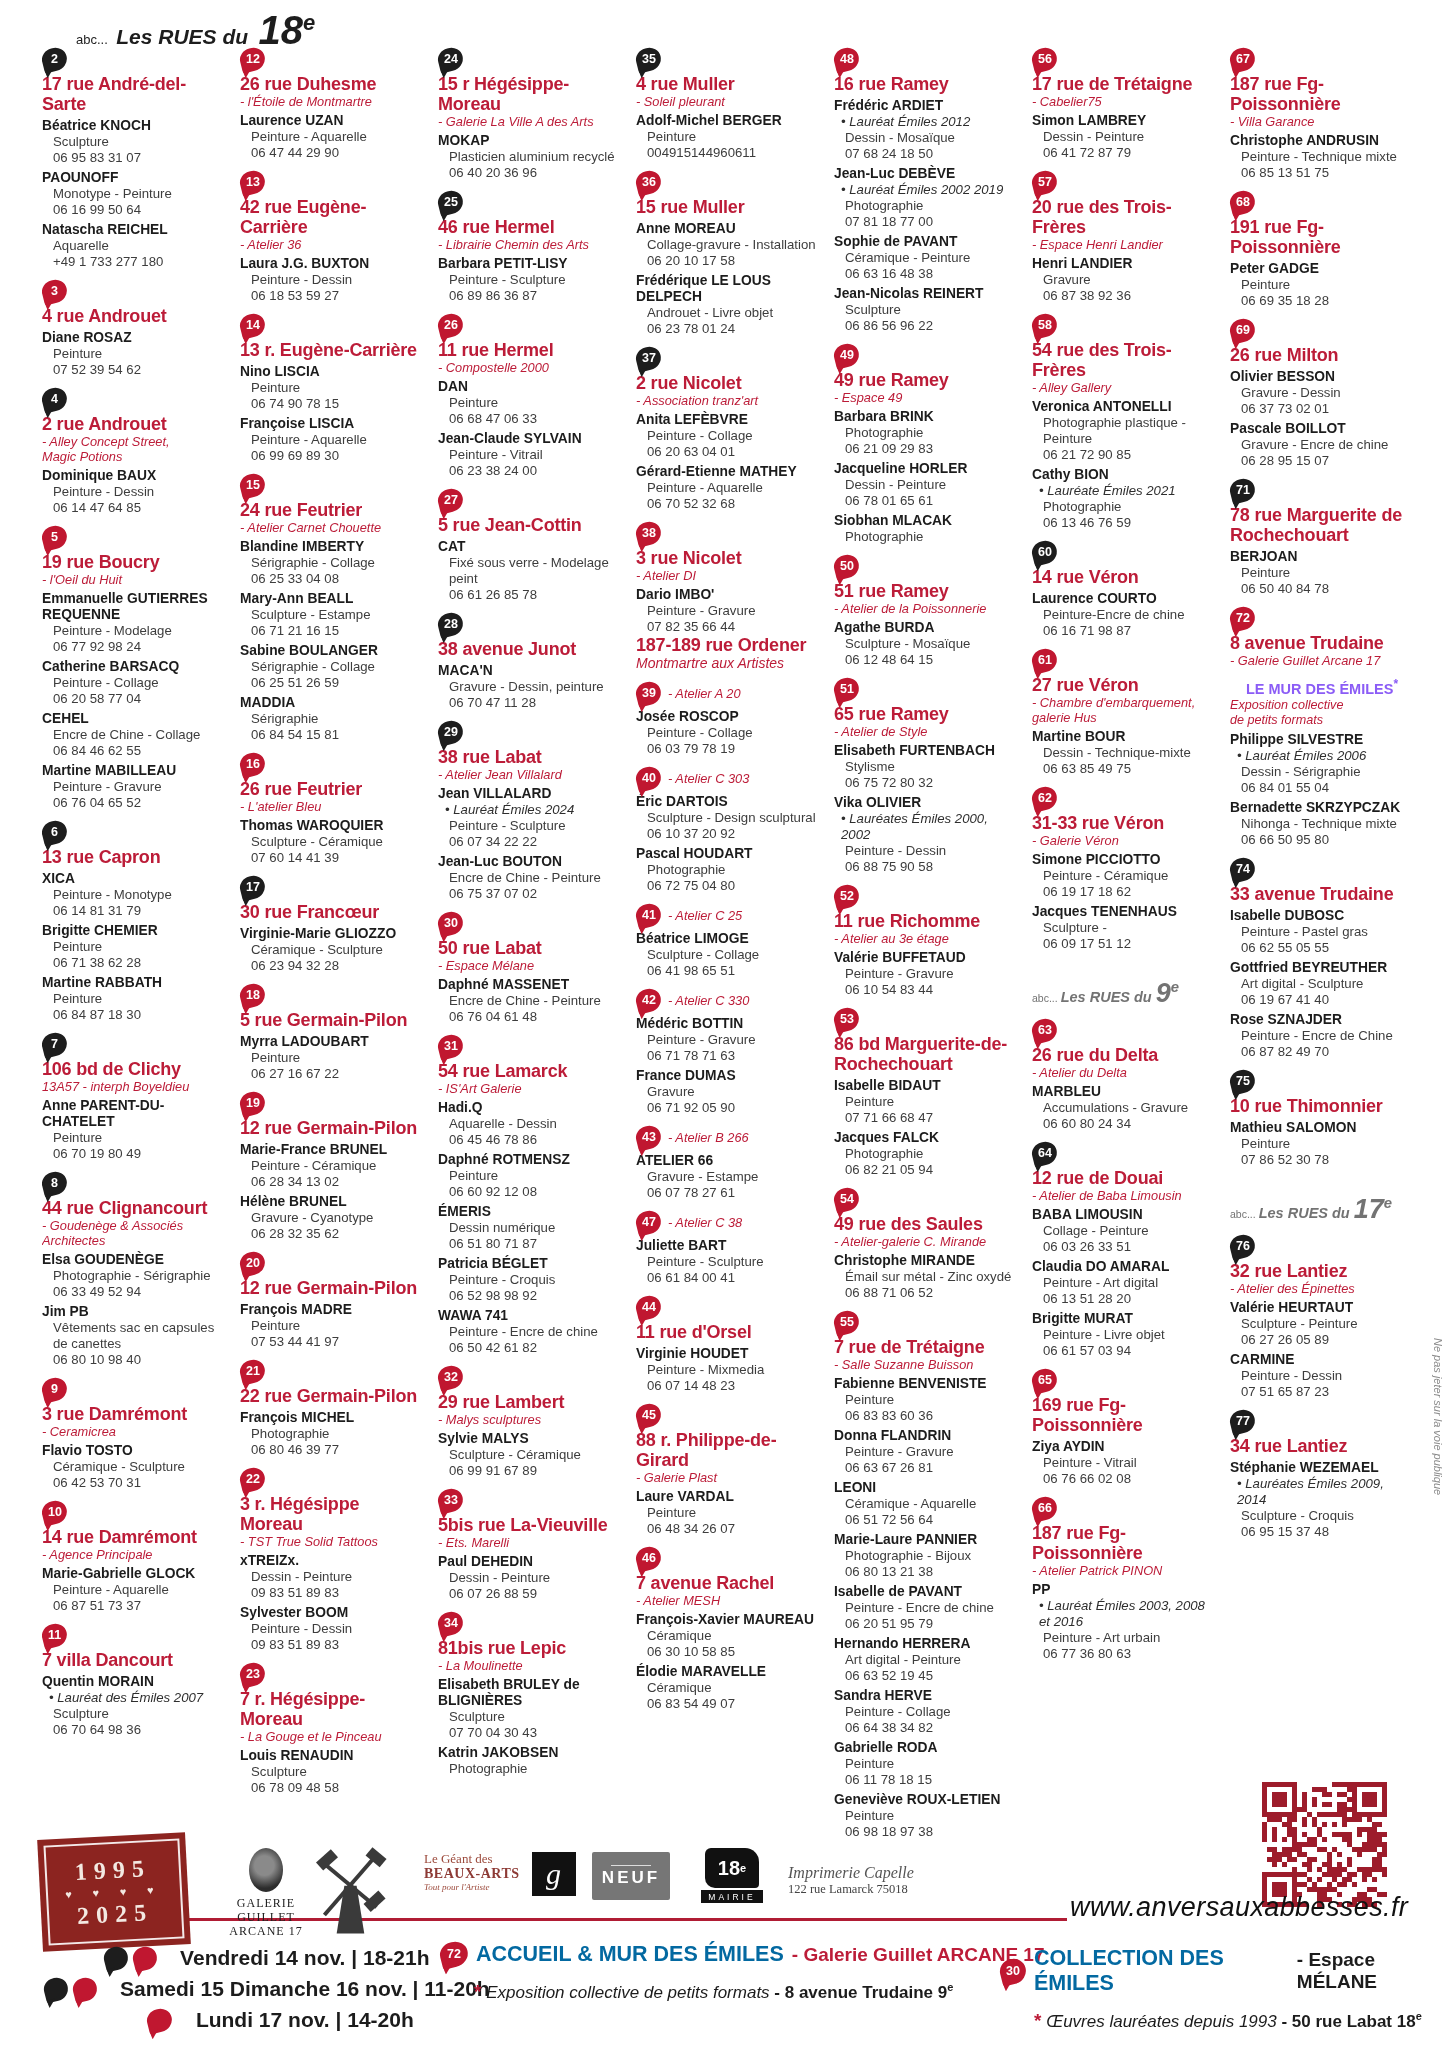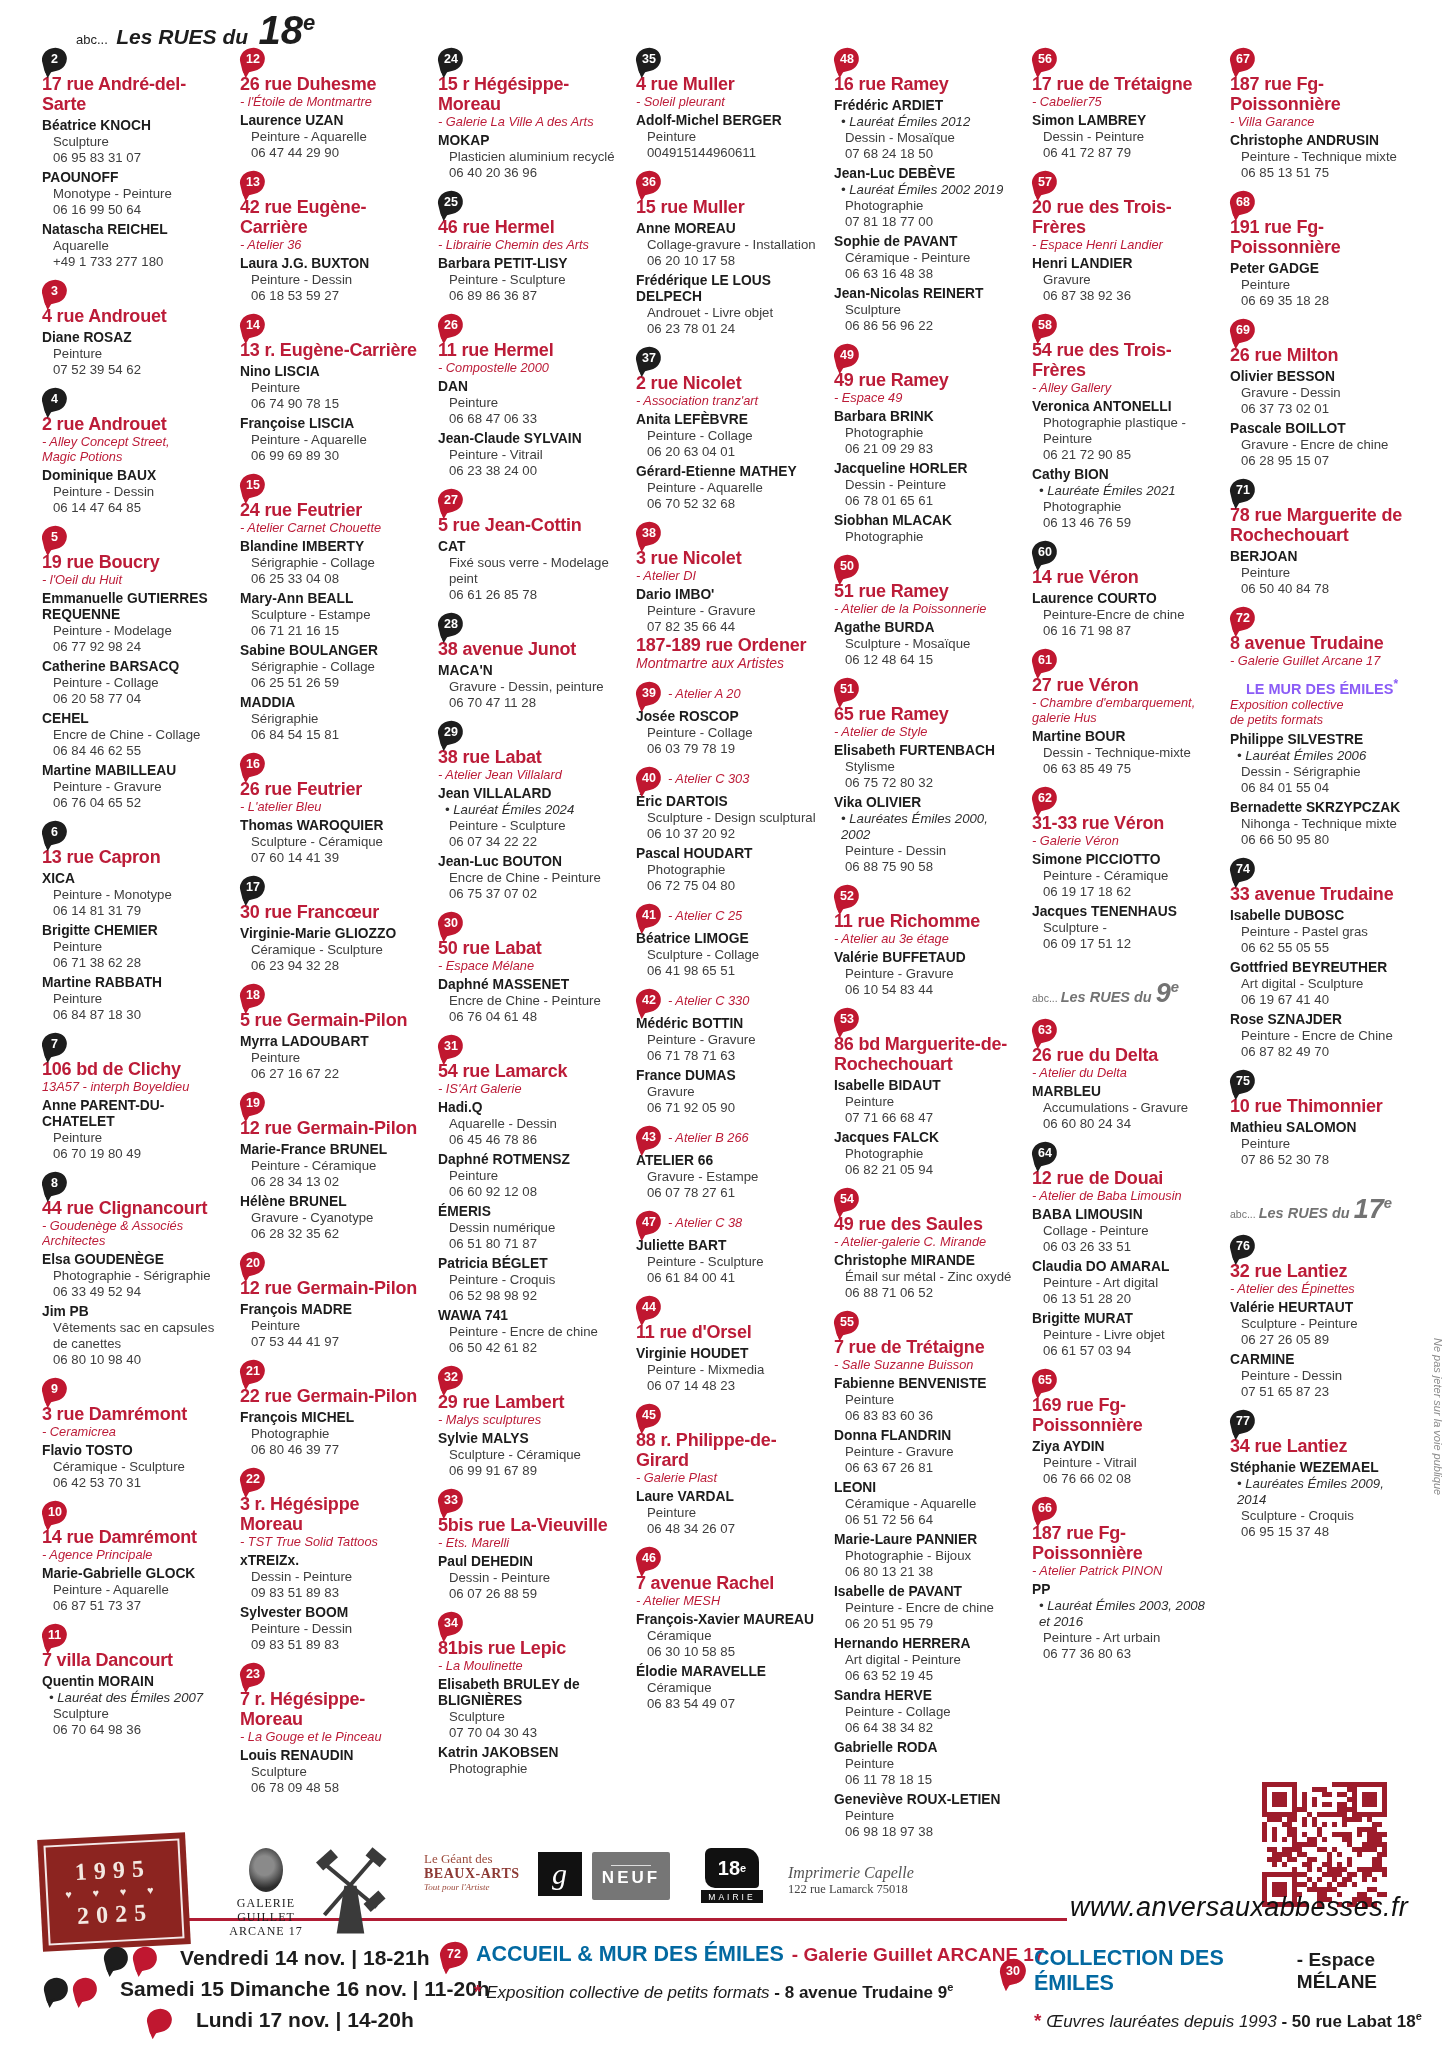--- a/index.html
+++ b/index.html
@@ -65,7 +65,7 @@
 
   .windmill{position:absolute;left:306px;top:1846px;}
 
-  .geant{position:absolute;left:424px;top:1852px;display:flex;gap:18px;align-items:flex-start;}
+  .geant{position:absolute;left:424px;top:1852px;display:flex;gap:12px;align-items:flex-start;}
   .geant .txt{text-align:left;}
   .geant .g1{font-family:"Liberation Serif",serif;color:#9c4a3c;font-size:13px;line-height:14px;}
   .geant .g2{font-family:"Liberation Serif",serif;color:#8d3a35;font-weight:bold;font-size:14px;line-height:16px;letter-spacing:.5px;}

